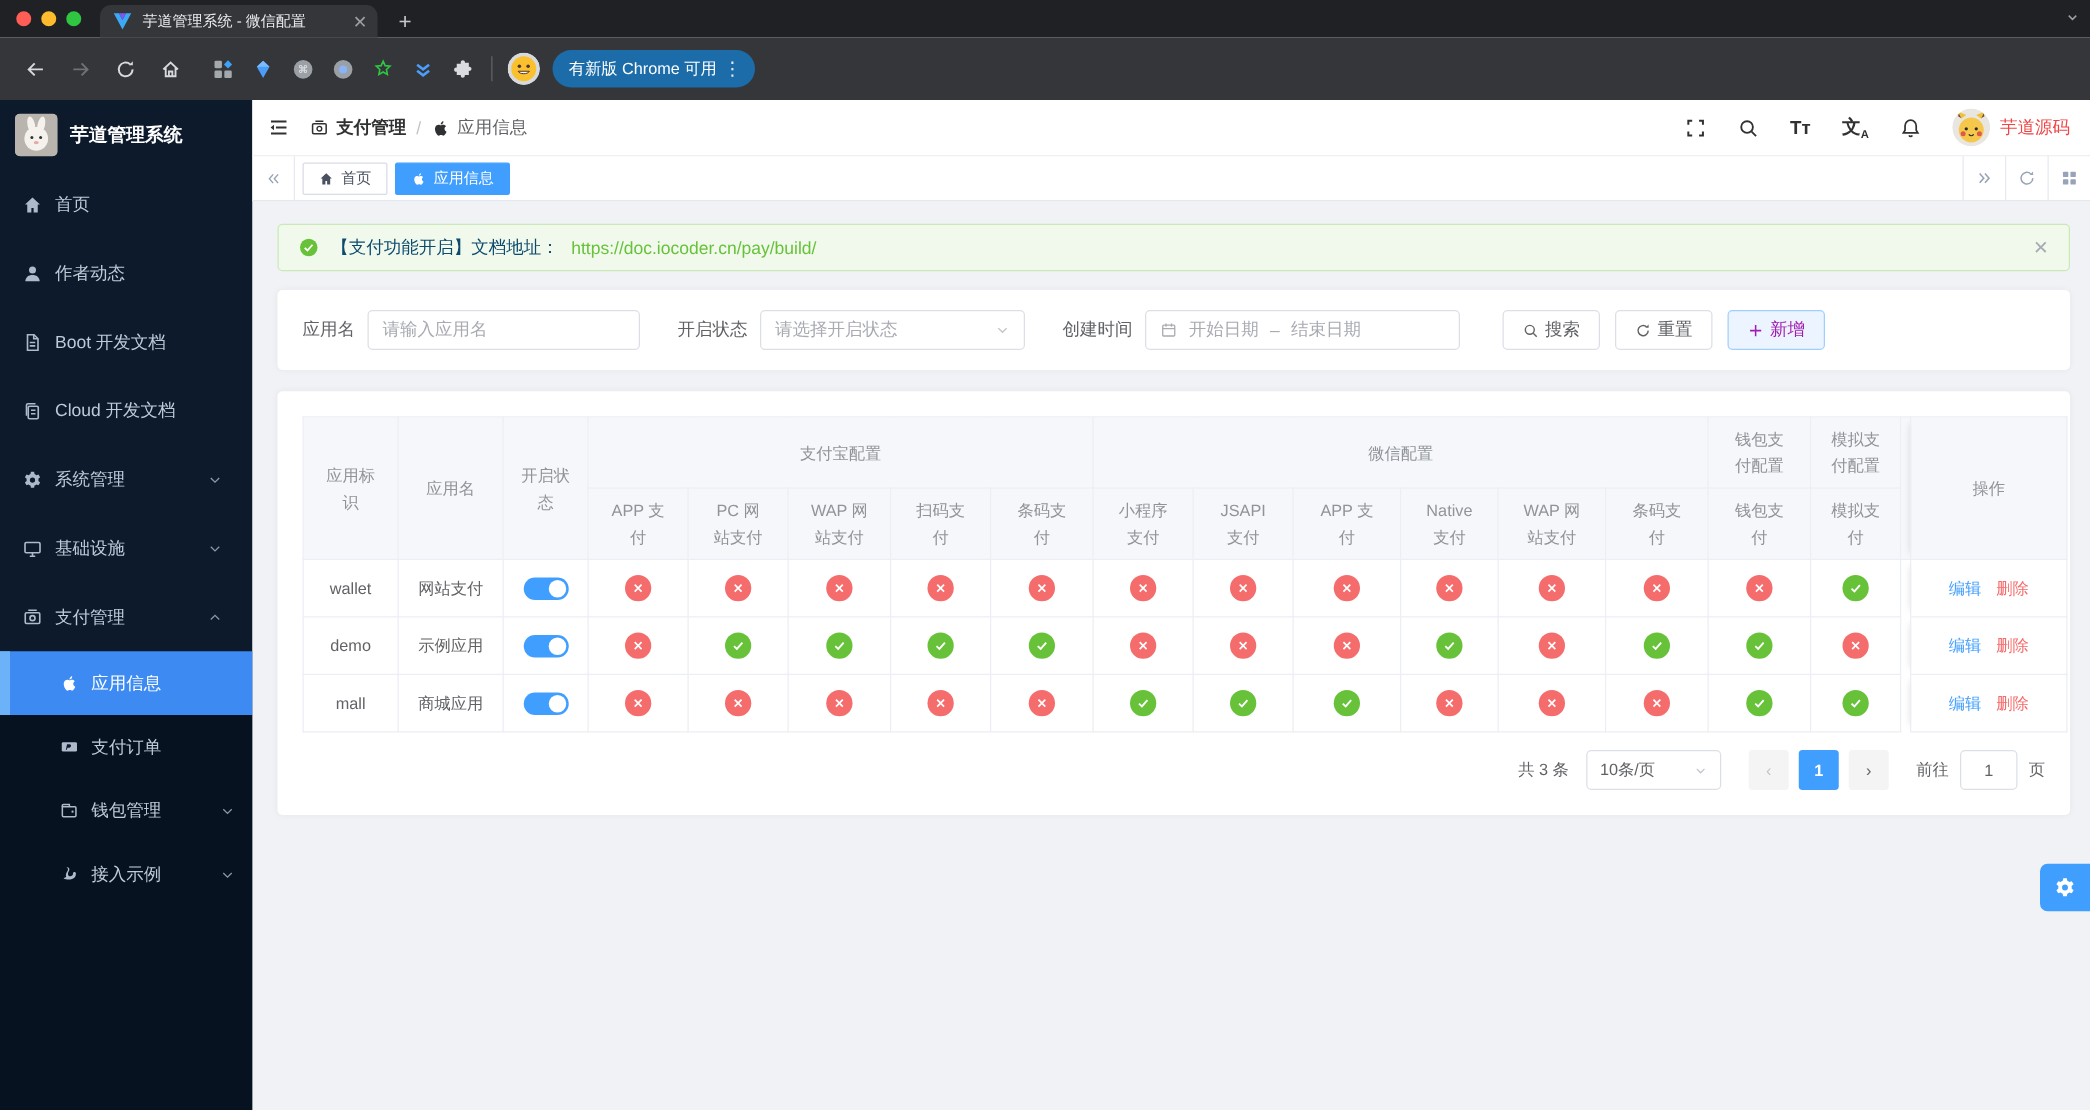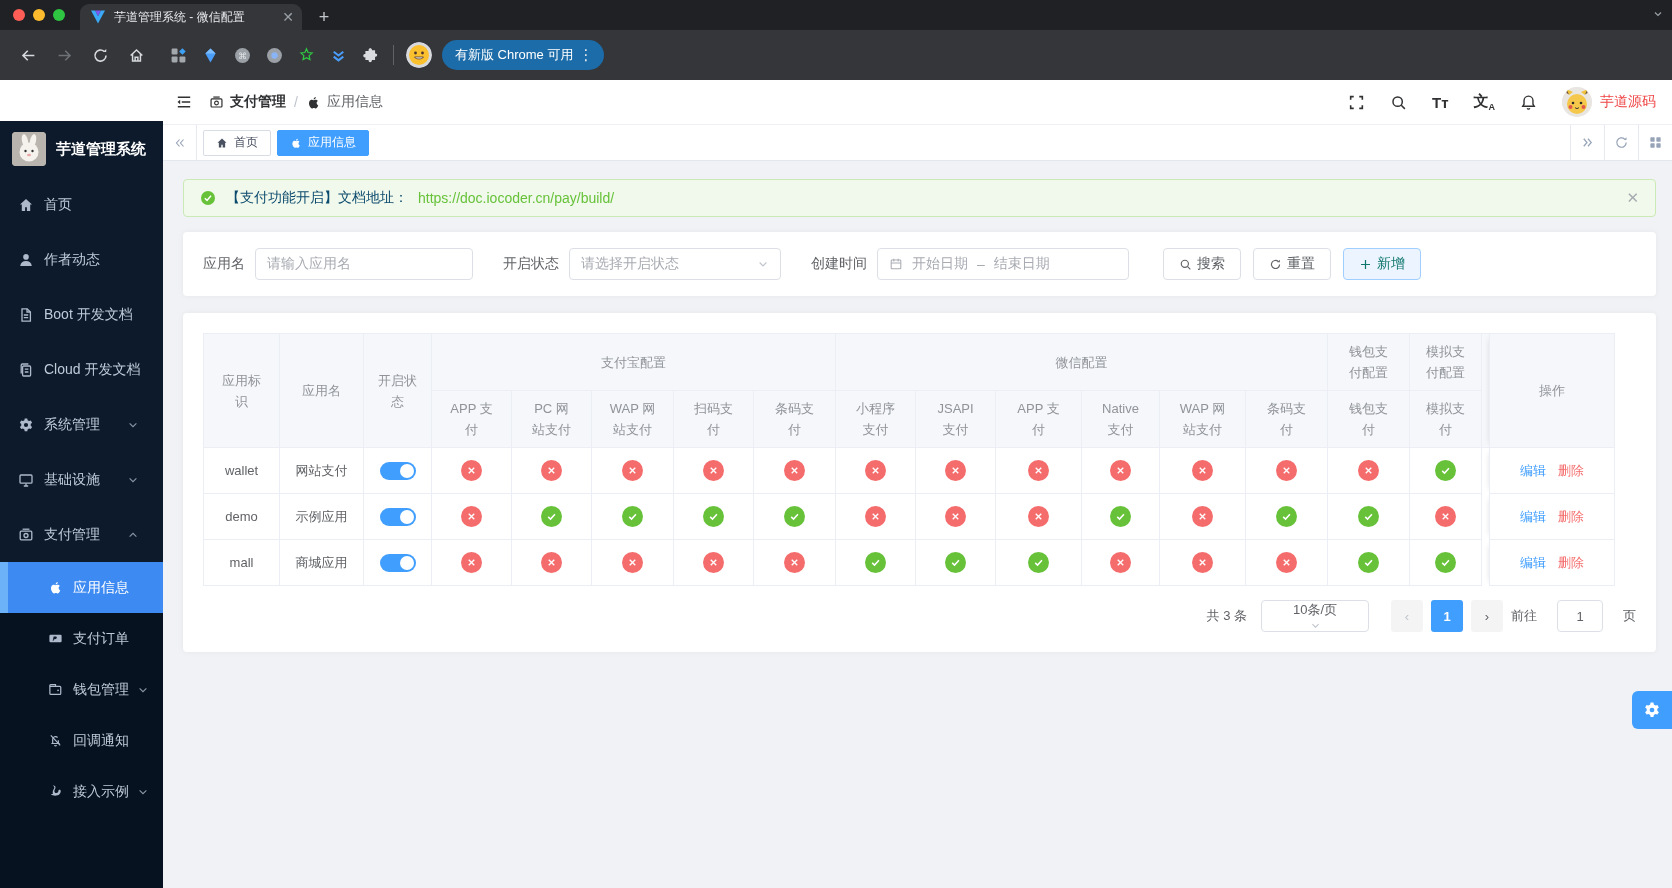--- a/index.html
+++ b/index.html
@@ -41,7 +41,7 @@
 
   
   .app { display:flex; height:808px; }
-  .sidebar { width:163px; flex-shrink:0; background:#0c1a2b; color:#bfcbd9; display:flex; flex-direction:column;margin-top:41px; }
+  .sidebar { width:202px; flex-shrink:0; background:#0c1a2b; color:#bfcbd9; display:flex; flex-direction:column; }
   .logo { height:56px; display:flex; align-items:center; gap:10px; padding-left:12px; }
   .logo-img { width:34px; height:34px; border-radius:4px; background:#b9b4ad; overflow:hidden; flex-shrink:0; }
   .logo-title { color:#fff; font-size:15px; font-weight:bold; white-space:nowrap; }

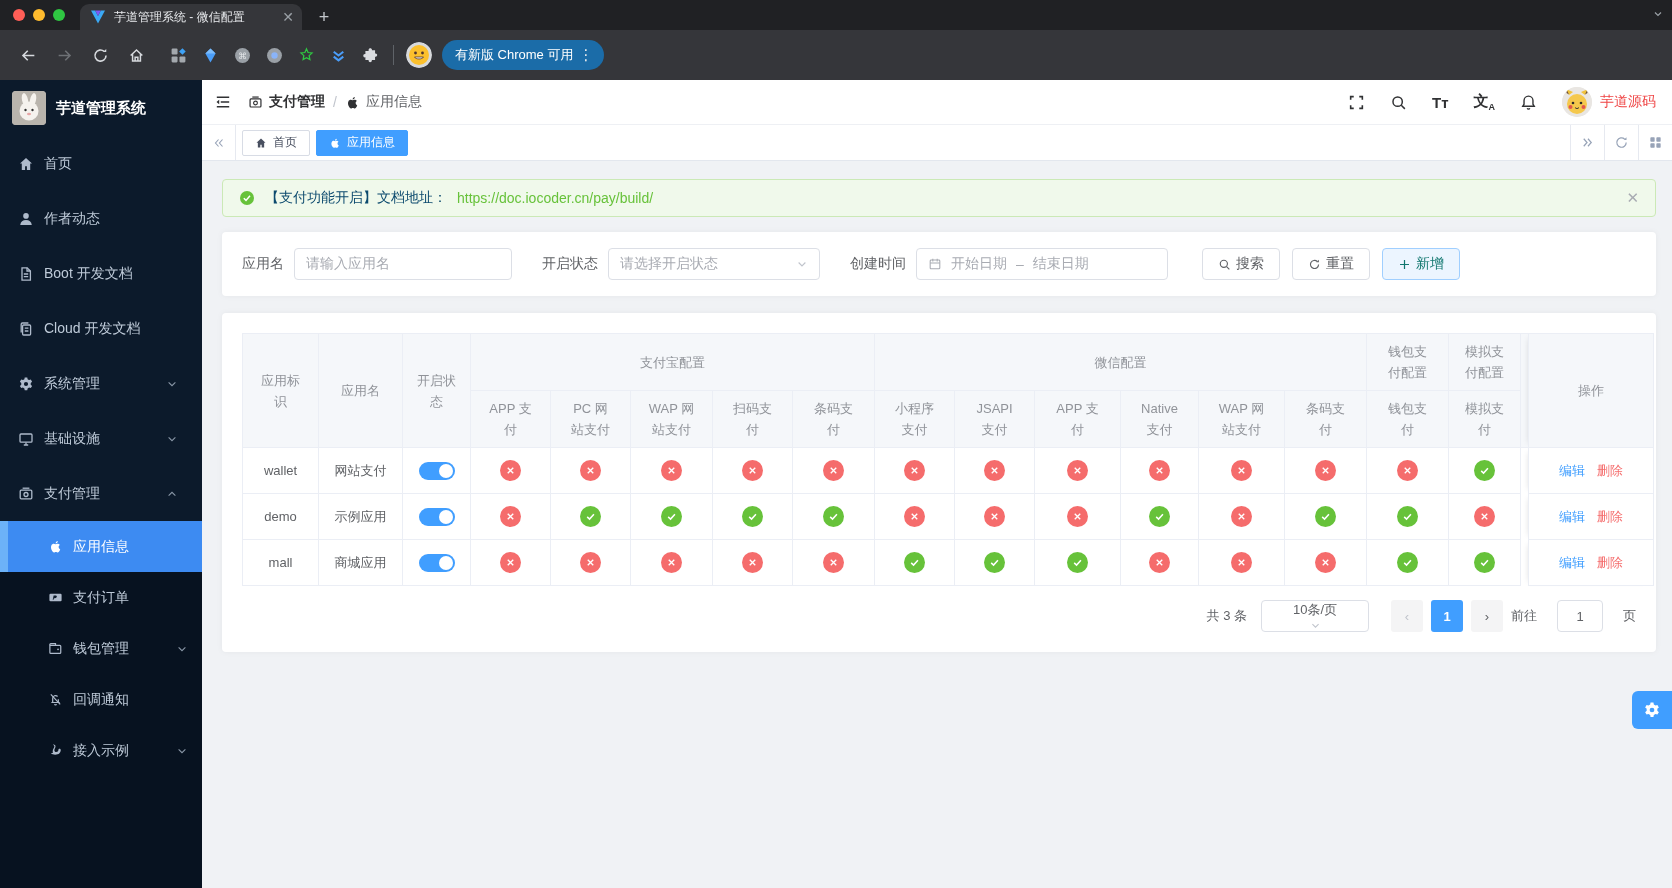--- a/index.html
+++ b/index.html
@@ -109,7 +109,7 @@
     font-size:14px; display:inline-flex; align-items:center; gap:5px; padding:0 15px;
     margin-left:12px; cursor:pointer; white-space:nowrap; }
   .btn .icon { font-size:13px; }
-  .btn.plain-primary { background:#ecf5ff; border-color:#a0cfff; color:#0f766e; }
+  .btn.plain-primary { background:#ecf5ff; border-color:#a0cfff; color:#a21caf; }
 
   .table-card { padding:20px; }
   table { width:1411px; table-layout:fixed; border-collapse:collapse; }

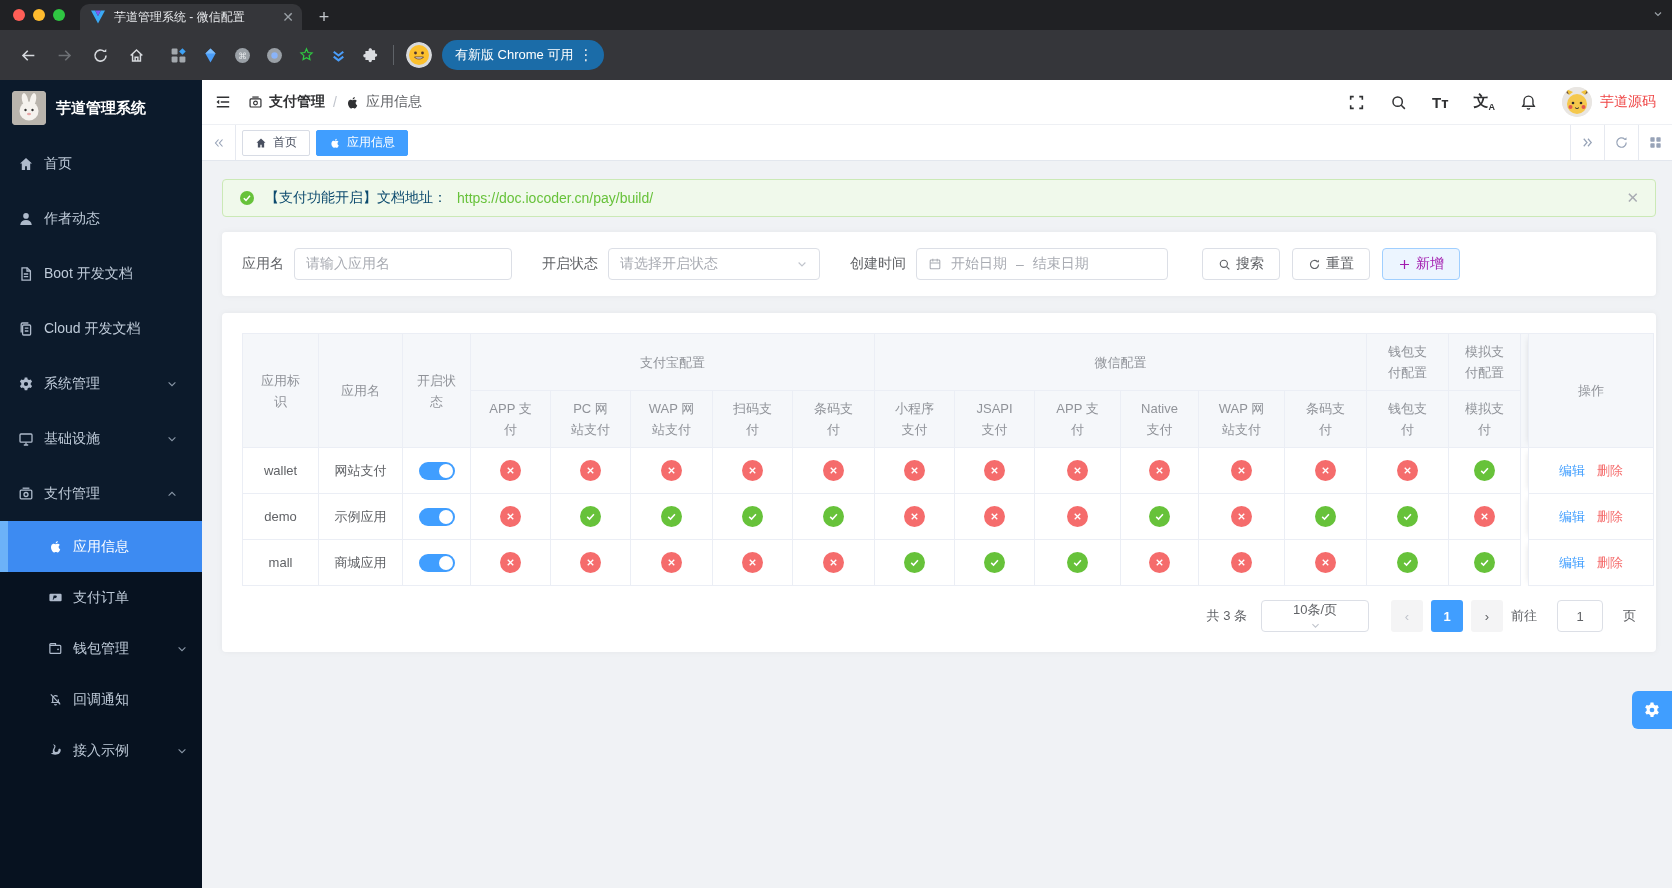--- a/index.html
+++ b/index.html
@@ -138,7 +138,7 @@
   .pager .total { margin-right:14px; }
   .size-sel { width:108px; height:32px; border:1px solid #dcdfe6; border-radius:4px;
     display:flex; align-items:center; justify-content:space-between; padding:0 10px;
-    margin-right:14px; cursor:pointer;flex-direction:column; }
+    margin-right:14px; cursor:pointer; }
   .size-sel .icon { color:#c0c4cc; font-size:11px; }
   .pg-btn { width:32px; height:32px; border-radius:3px; background:#f4f4f5; margin-left:8px;
     display:inline-flex; align-items:center; justify-content:center; font-size:13px; cursor:pointer; }

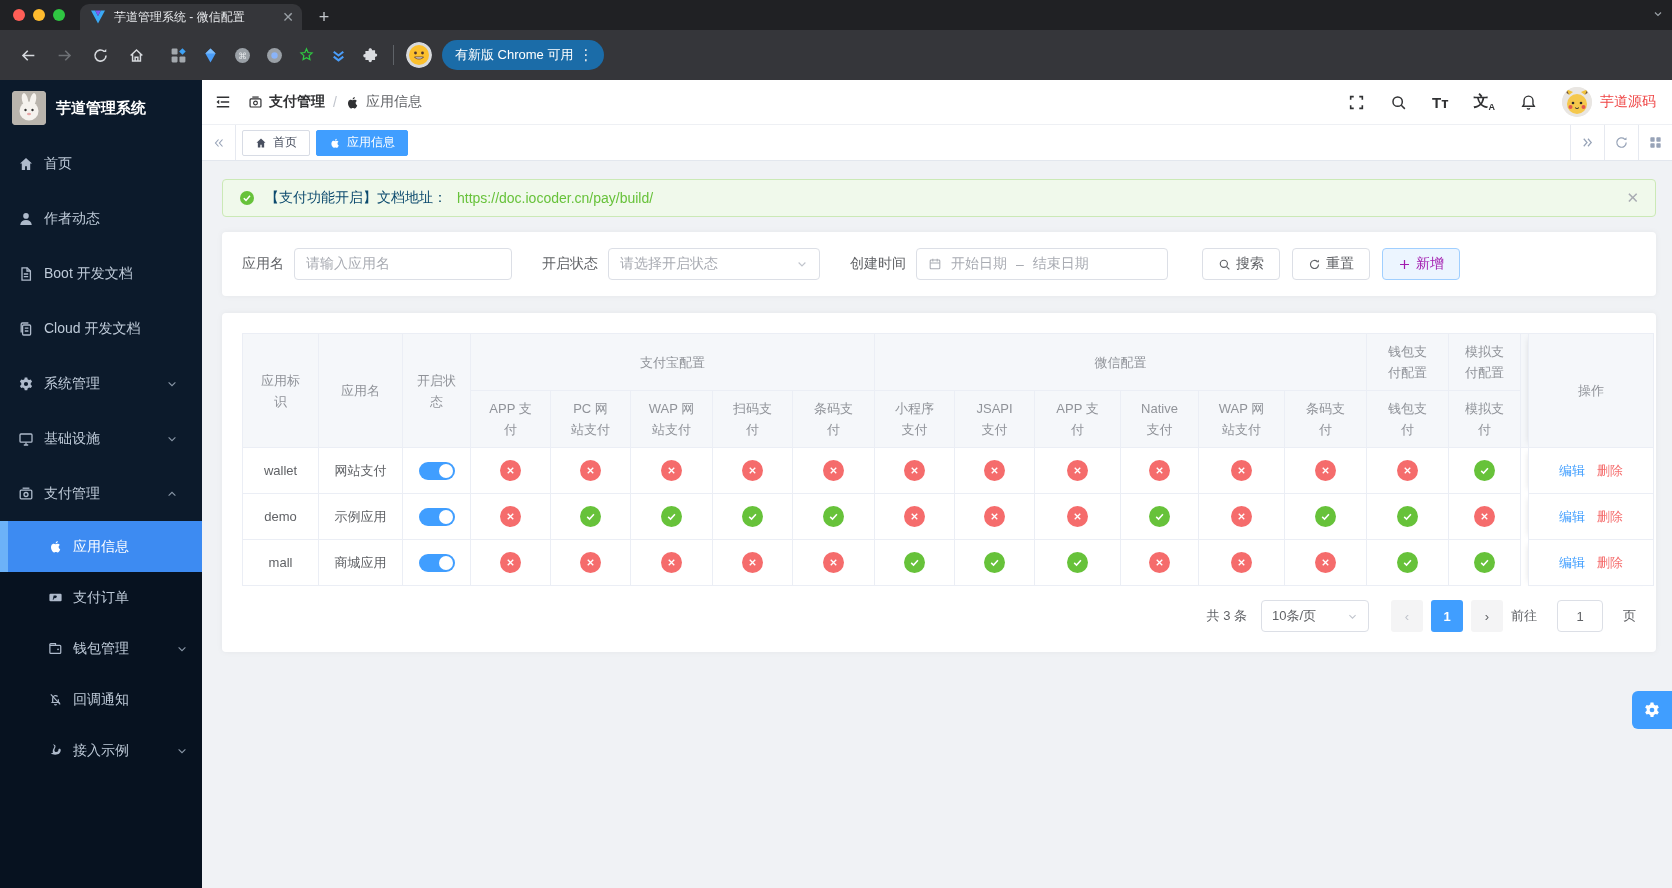--- a/index.html
+++ b/index.html
@@ -144,7 +144,7 @@
     display:inline-flex; align-items:center; justify-content:center; font-size:13px; cursor:pointer; }
   .pg-btn.prev { color:#c0c4cc; } .pg-btn.next { color:#606266; }
   .pg-btn.cur { background:#409eff; color:#fff; font-weight:bold; }
-  .goto { display:flex; align-items:center; gap:20px; margin-left:8px; }
+  .goto { display:flex; align-items:center; gap:9px; margin-left:22px; }
   .goto input { width:46px; height:32px; border:1px solid #dcdfe6; border-radius:4px;
     text-align:center; font-size:13px; color:#606266; outline:none;
     font-family:"Liberation Sans",sans-serif; }

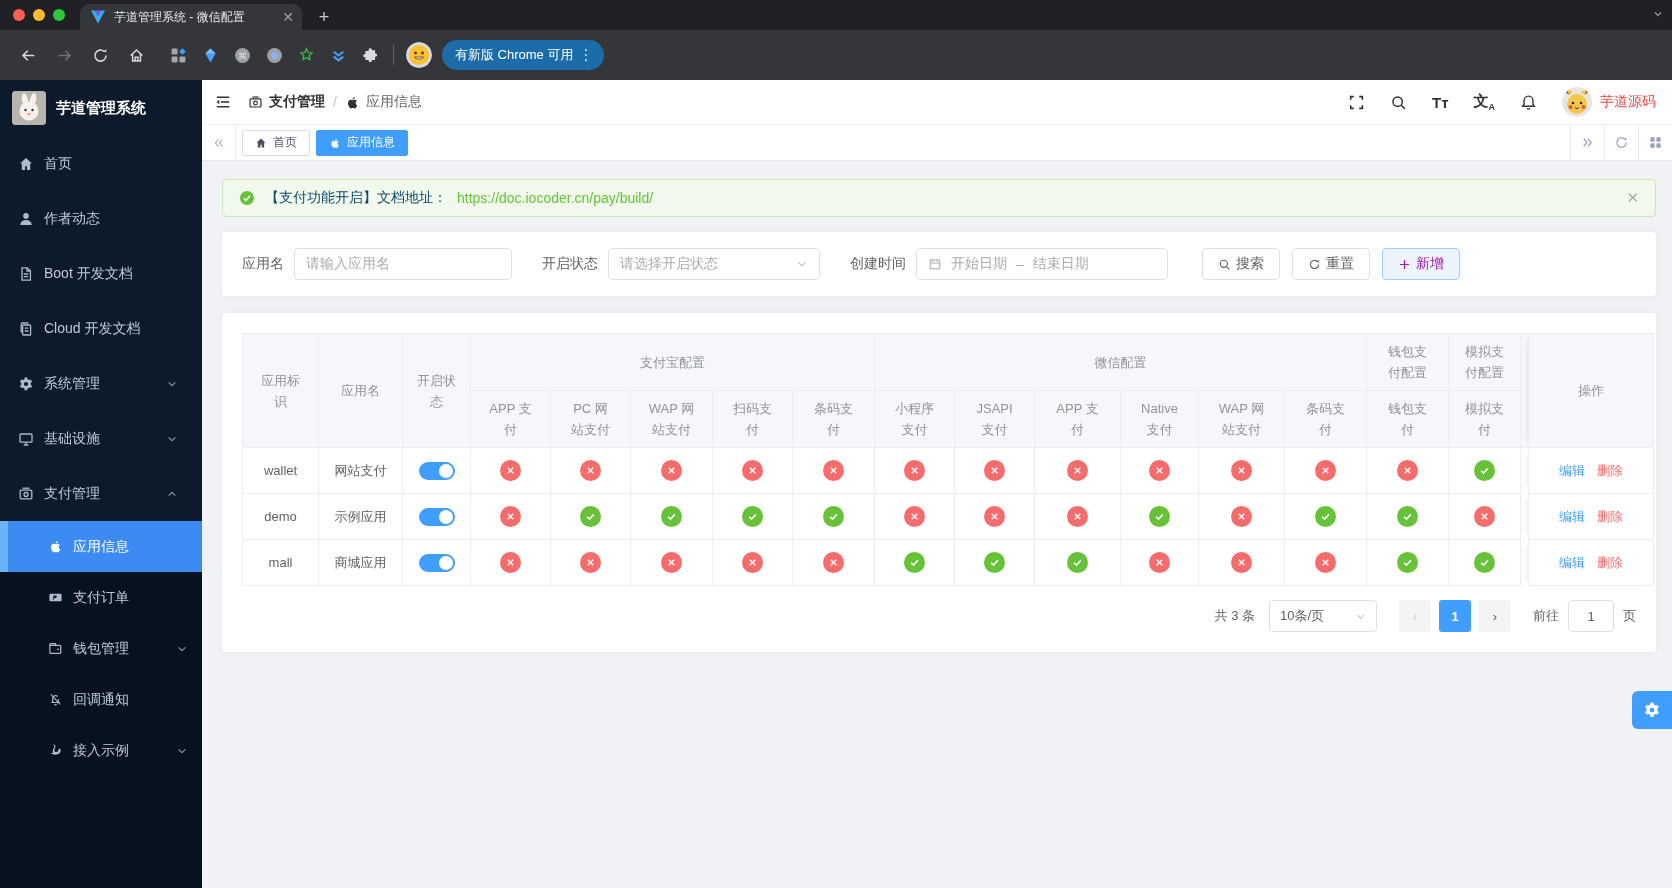--- a/index.html
+++ b/index.html
@@ -401,15 +401,6 @@
         <div class="sub-item">
           <span class="icon">
             <svg viewBox="0 0 16 16">
-              <path d="M5 11V6.8a3 3 0 0 1 5.2-2M11 7.6V11M3.6 11.2h8.8M6.9 13.1a1.2 1.2 0 0 0 2.2 0" stroke="currentColor" fill="none" stroke-width="1.3"></path>
-              <path d="M3 2.6l10 10.6" stroke="currentColor" fill="none" stroke-width="1.3"></path>
-            </svg>
-          </span>
-          <span>回调通知</span>
-        </div>
-        <div class="sub-item">
-          <span class="icon">
-            <svg viewBox="0 0 16 16">
               <path fill="currentColor" d="M3 11.2c2.6 1.7 7.2 1.7 9.2-.3.9-.9 1.4-2.3 1.4-3.5 0-.8-.5-1.4-1.3-1.4-.7 0-1.2.5-1.2 1.3 0 1.5-1 2.4-2.3 2.4-1.2 0-2-.8-2-2 0-1.7 1.2-2.6 1.2-4 0-1.5-1.5-2.3-2.8-1.9 1 .3 1.6 1 1.6 2 0 1.6-1.8 2.6-1.8 5 0 .5.1 1 .3 1.5z"></path>
             </svg>
           </span>

